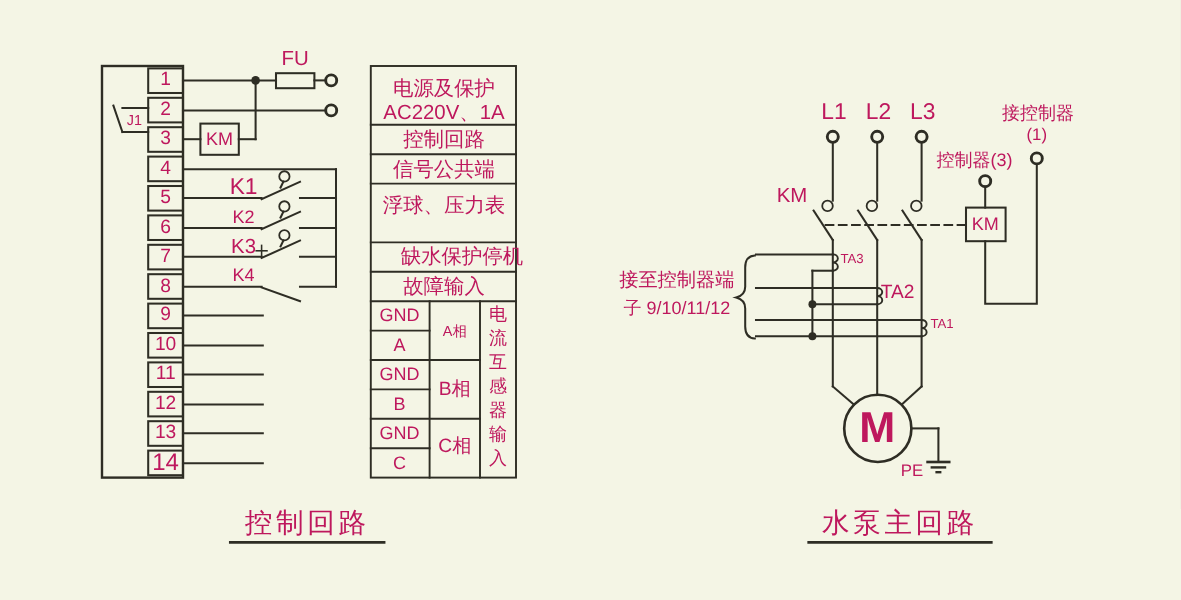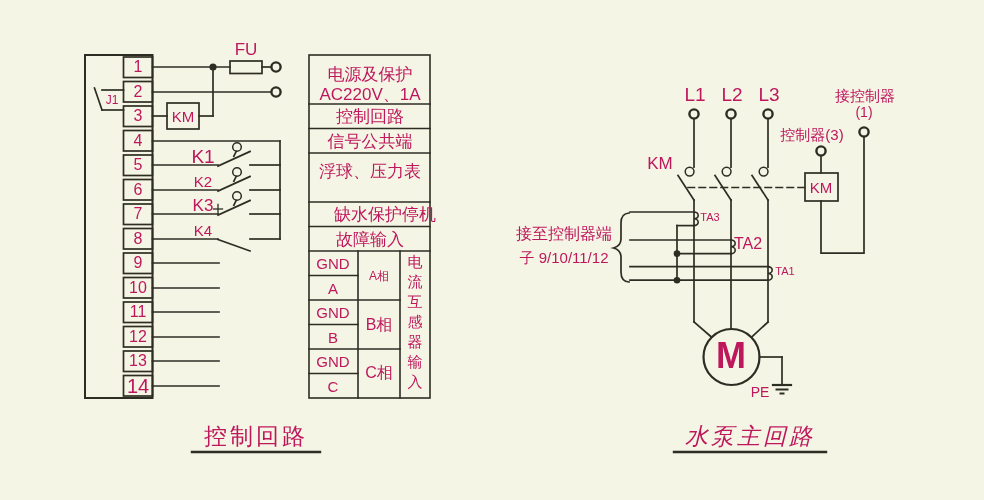--- a/index.html
+++ b/index.html
@@ -269,7 +269,7 @@
 <div class="lbl motor-m" style="left:731px;top:356px;">M</div>
 <div class="lbl" style="left:760px;top:392px;font-size:14px">PE</div>
 
-<div class="lbl cap" style="left:750px;top:436px;font-style:italic;">水泵主回路</div>
+<div class="lbl cap" style="left:750px;top:436px;">水泵主回路</div>
 
 </div>
 

